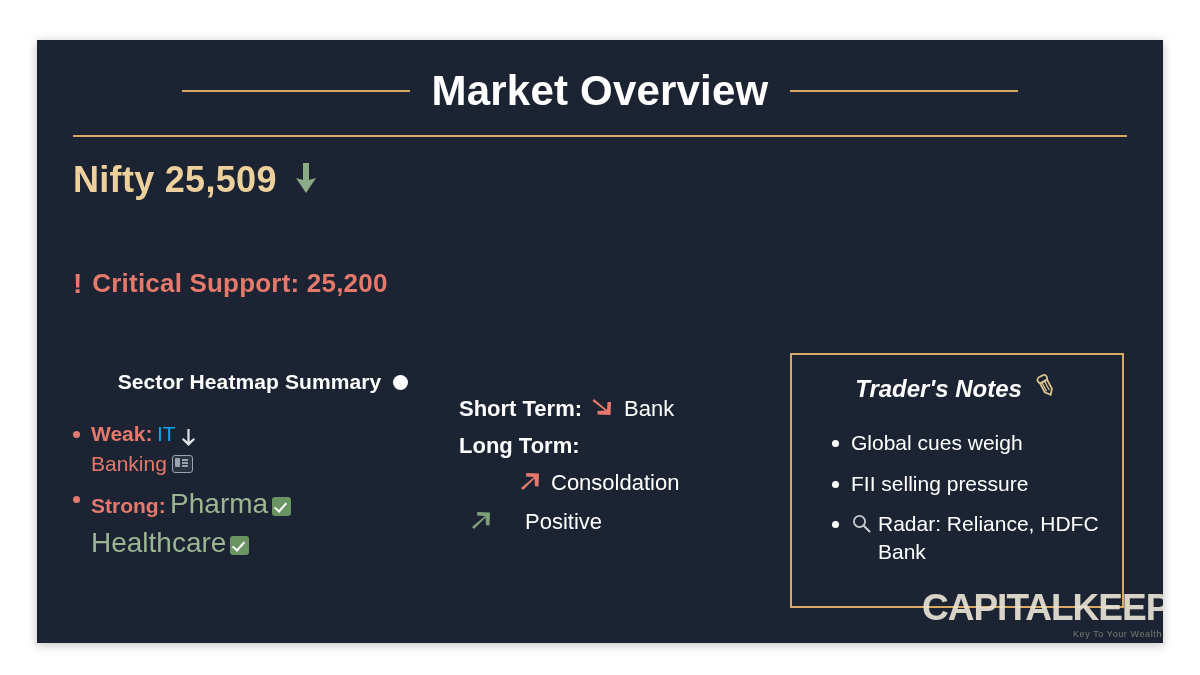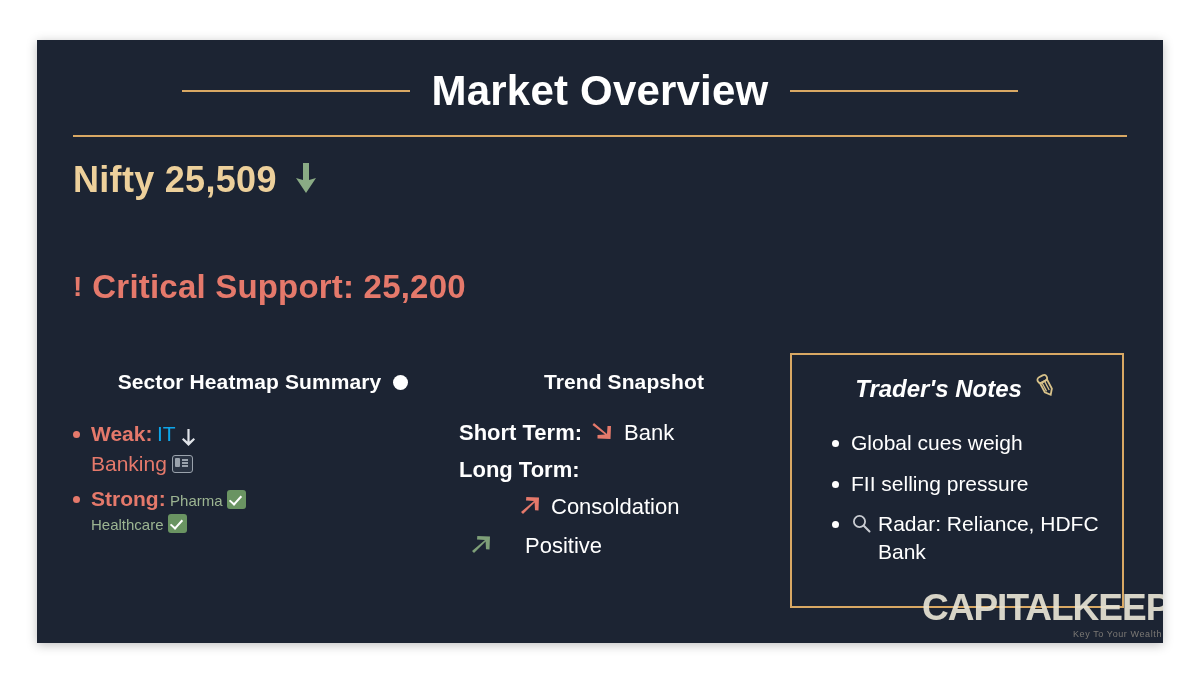--- a/index.html
+++ b/index.html
@@ -115,7 +115,7 @@
   }
   .support-text {
     color: #e5796b;
-    font-size: 33px;
+    font-size: 26px;
     font-weight: bold;
     letter-spacing: 0.2px;
   }

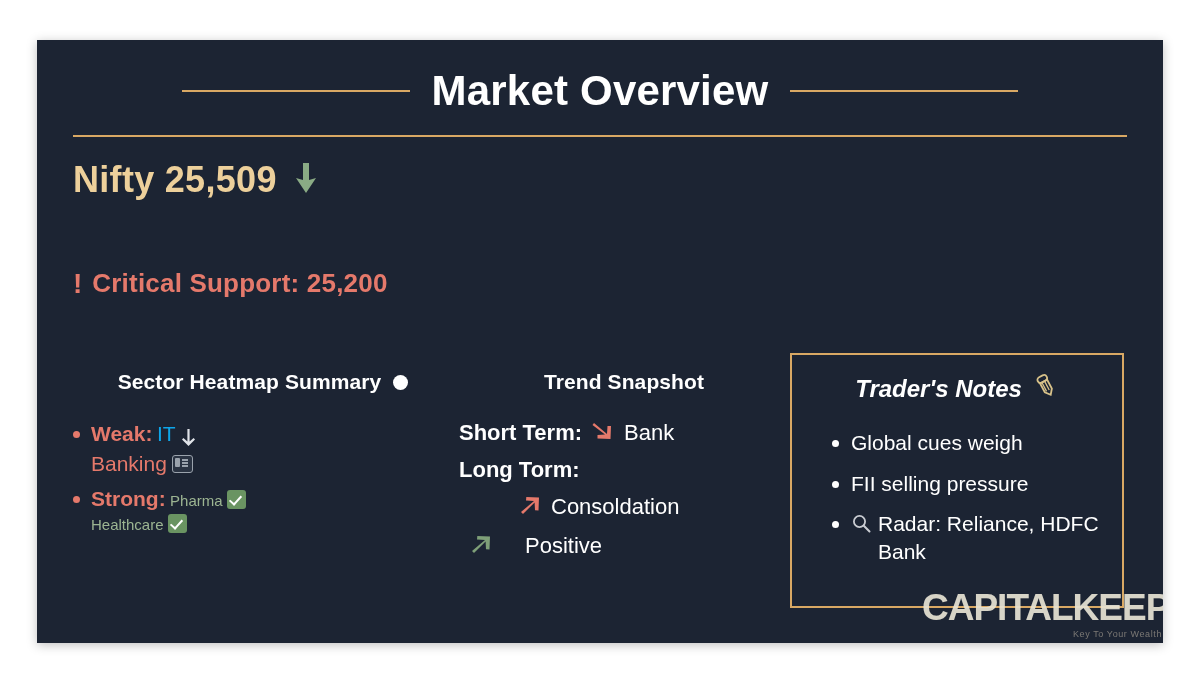--- a/index.html
+++ b/index.html
@@ -381,7 +381,6 @@
     </div>
 
     <div class="col col-trend">
-      <div class="col-title">Trend Snapshot</div>
 
       <div class="trend-list">
 

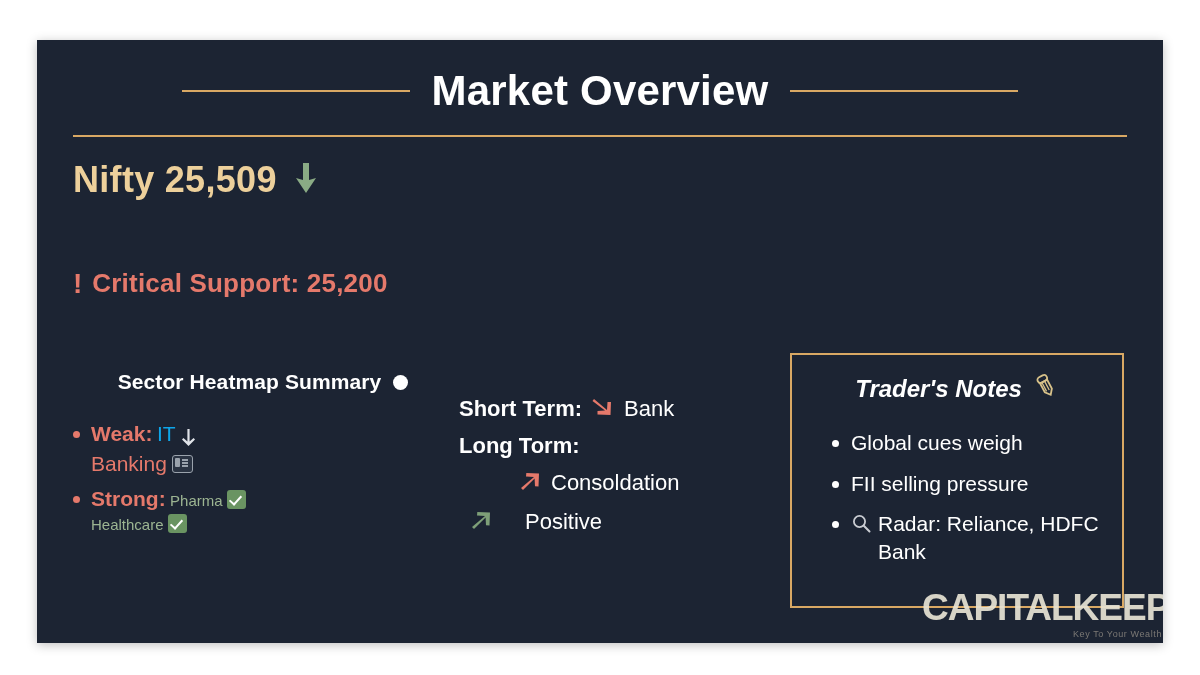--- a/index.html
+++ b/index.html
@@ -176,7 +176,7 @@
   }
   .val-strong {
     color: #9cb592;
-    font-size: 15px;
+    font-size: 28px;
   }
 
   

